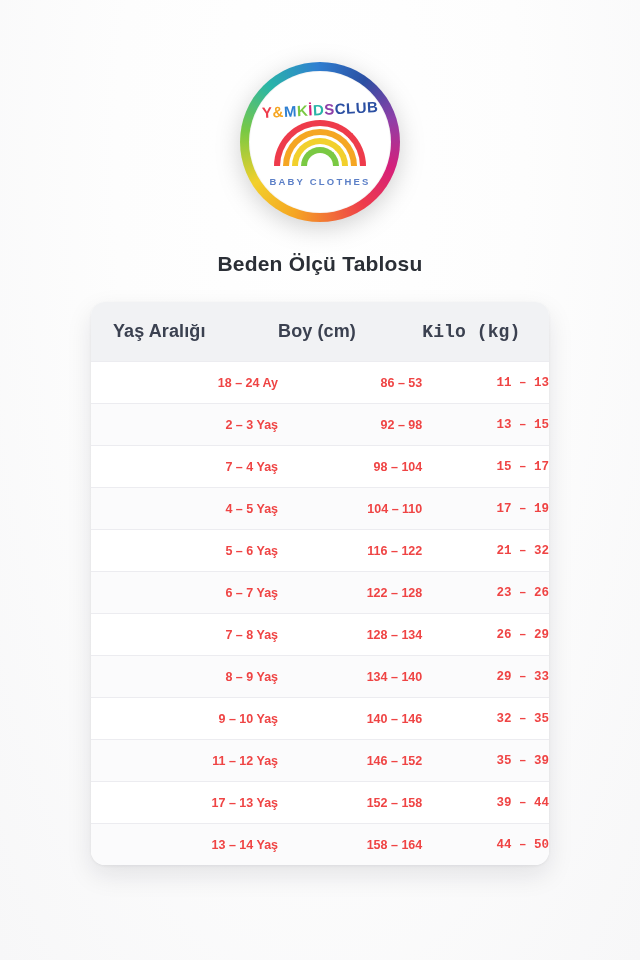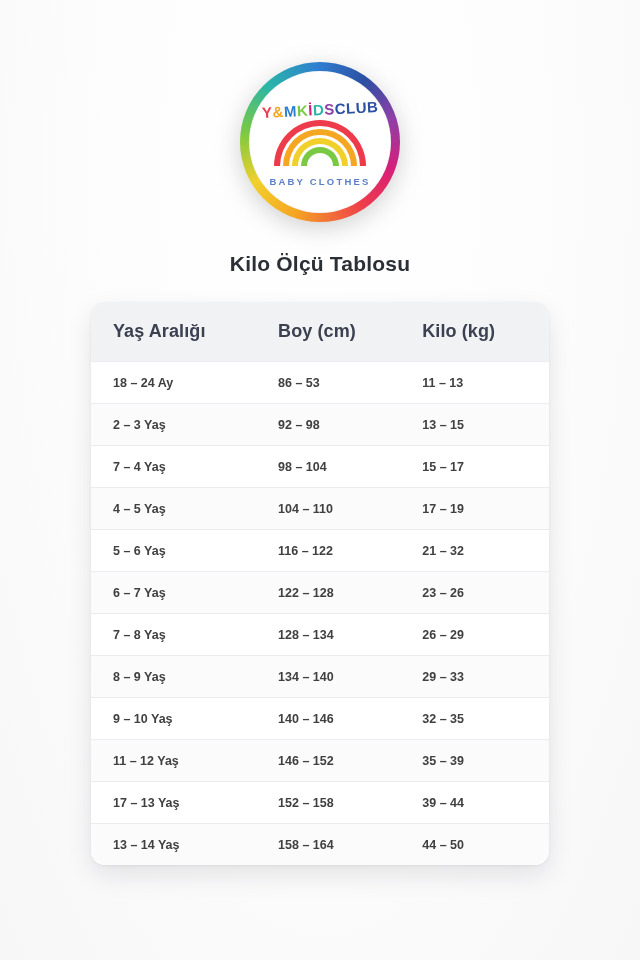--- a/index.html
+++ b/index.html
@@ -175,7 +175,7 @@
     </div>
   </div>
 
-  <div class="title">Kilo Ölçü Tablosu</div>
+  <div class="title">Beden Ölçü Tablosu</div>
 
   <div class="card">
     <table>

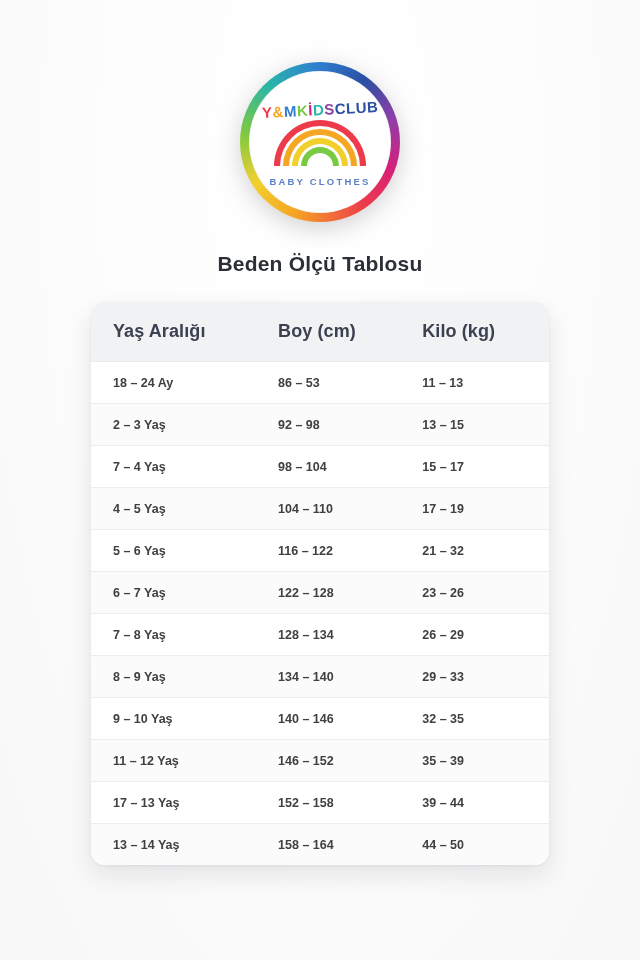--- a/index.html
+++ b/index.html
@@ -152,7 +152,7 @@
   }
   .col-1 { width: 38%; padding-left: 22px !important; }
   .col-2 { width: 33%; margin-left: 16px; }
-  .col-3 { width: 29%; }
+  .col-3 { width: 29%; font-family: Liberation Mono, monospace; }
 </style>
 </head>
 <body>

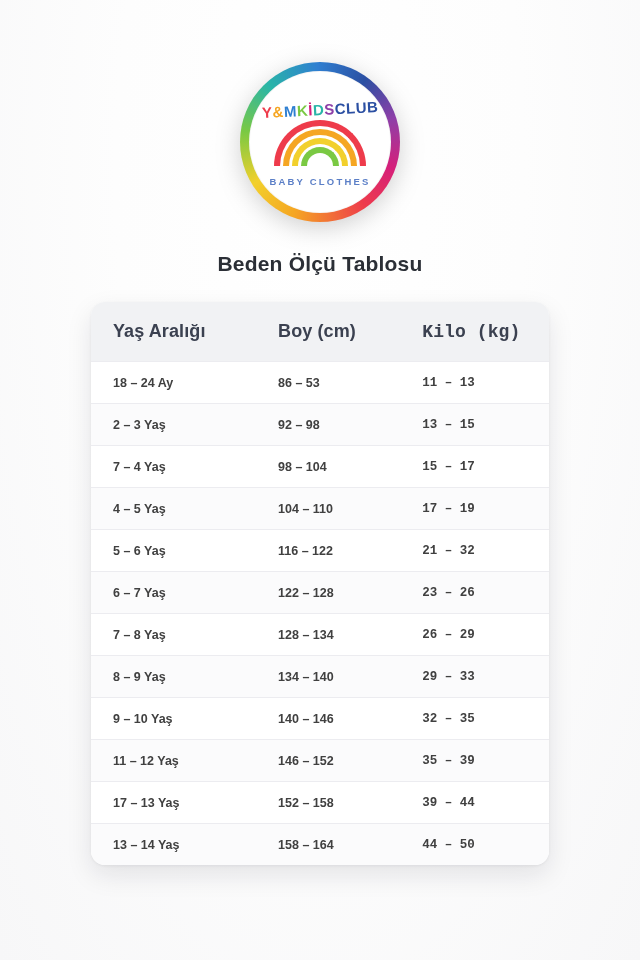--- a/index.html
+++ b/index.html
@@ -142,10 +142,10 @@
   tbody td {
     font-size: 12.5px;
     font-weight: 700;
-    color: #404040;
+    color: #ef4444;
     padding: 13.5px 0;
     border-top: 1px solid #ececf0;
-    text-align: left;
+    text-align: right;
   }
   tbody tr:nth-child(even) td {
     background: #fbfbfc;

